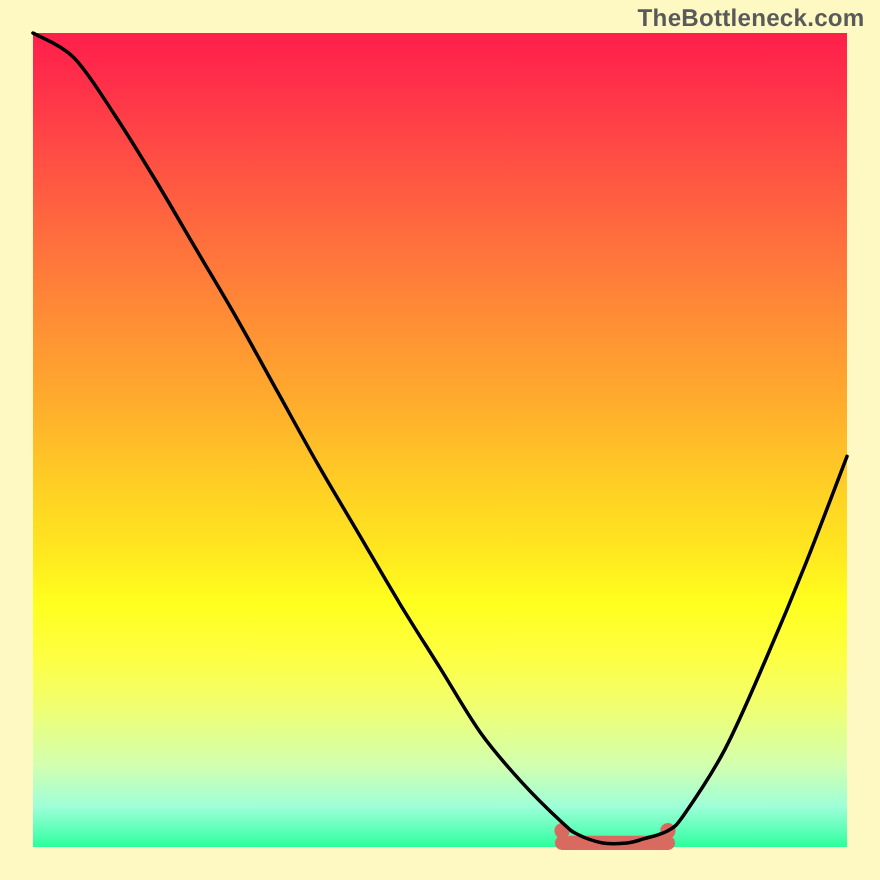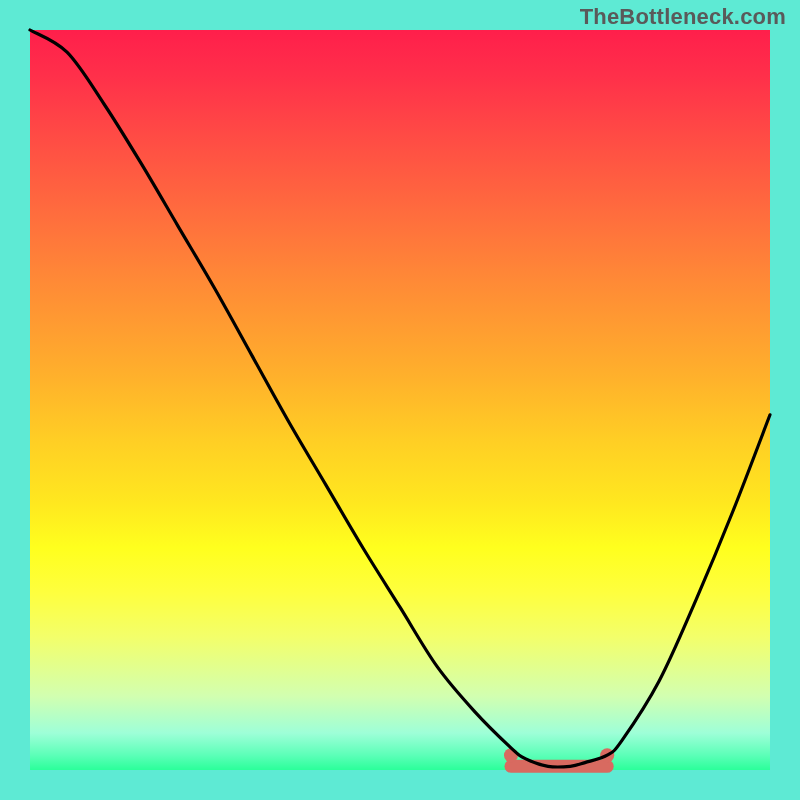--- a/index.html
+++ b/index.html
@@ -8,7 +8,7 @@
     width: 800px;
     height: 800px;
     position: relative;
-    background: #5eead4;
+    background: #fef9c3;
   }
   .watermark {
     position: absolute;

